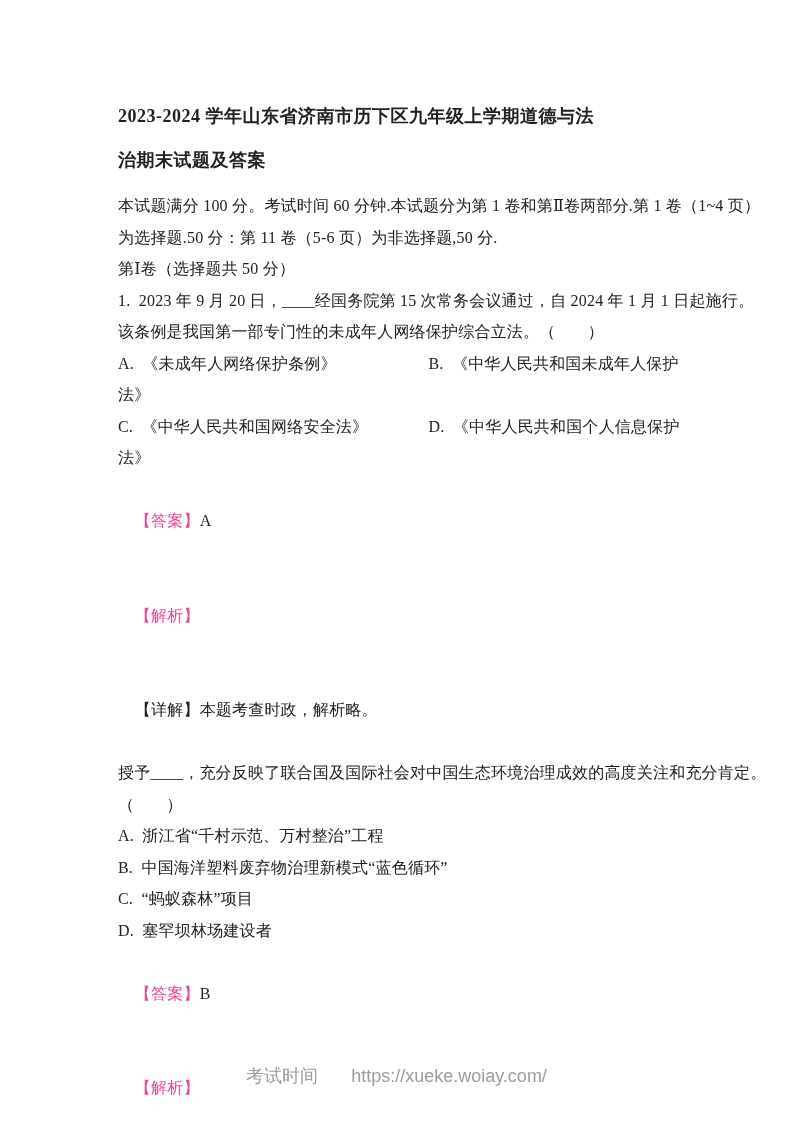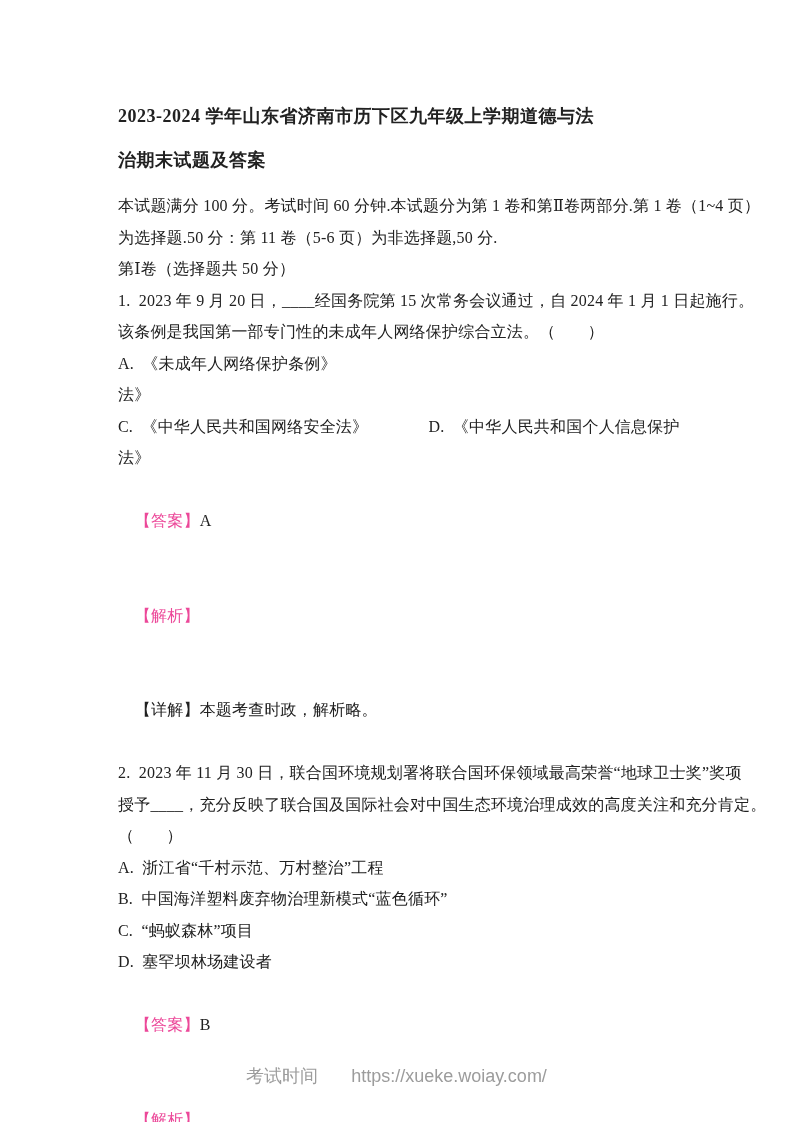--- a/index.html
+++ b/index.html
@@ -88,6 +88,7 @@
 
   <div class="t-line two-col">
     <span class="col-left">A.  《未成年人网络保护条例》</span>
+    <span class="col-right">B.  《中华人民共和国未成年人保护</span>
   </div>
   <div class="t-line">法》</div>
   <div class="t-line two-col">

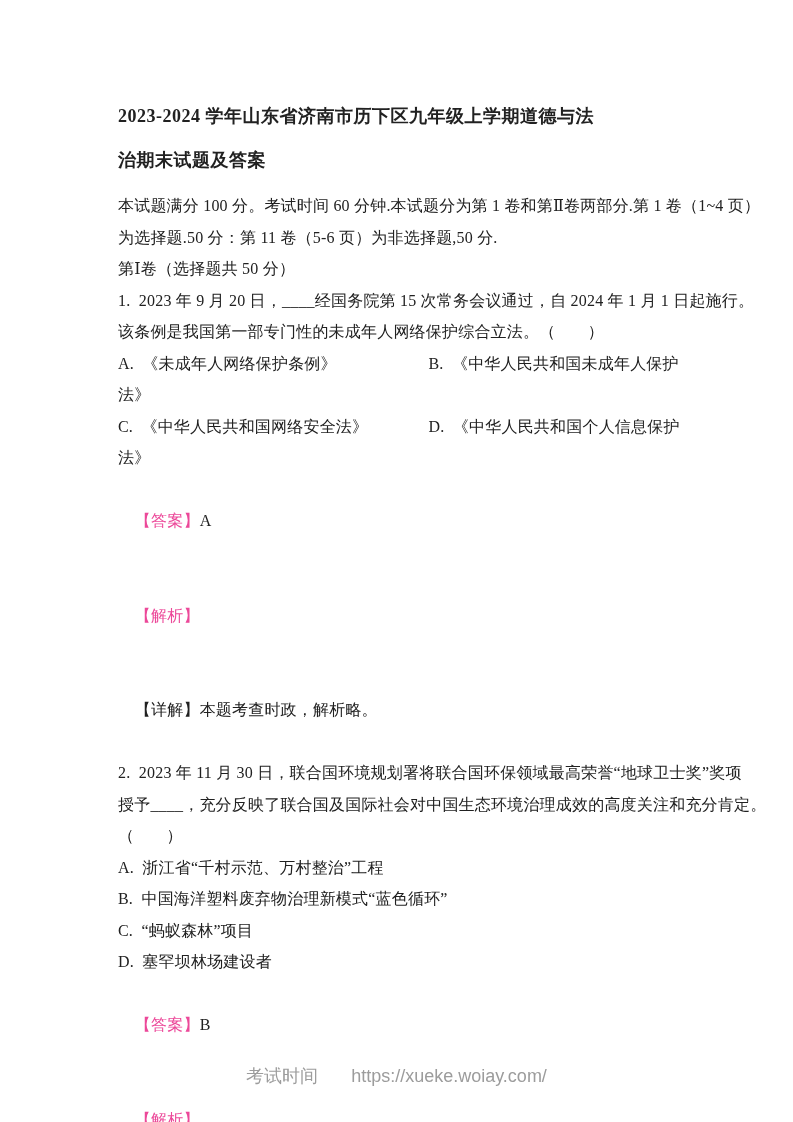--- a/index.html
+++ b/index.html
@@ -107,7 +107,6 @@
     <span>【详解】</span><span>本题考查时政，解析略。</span>
   </div>
 
-  <div class="t-line">2.  2023 年 11 月 30 日，联合国环境规划署将联合国环保领域最高荣誉“地球卫士奖”奖项</div>
   <div class="t-line">授予____，充分反映了联合国及国际社会对中国生态环境治理成效的高度关注和充分肯定。</div>
   <div class="t-line">（　　）</div>
 

